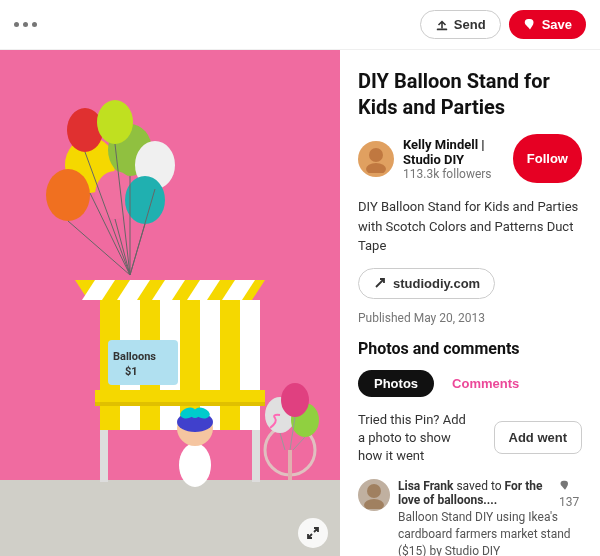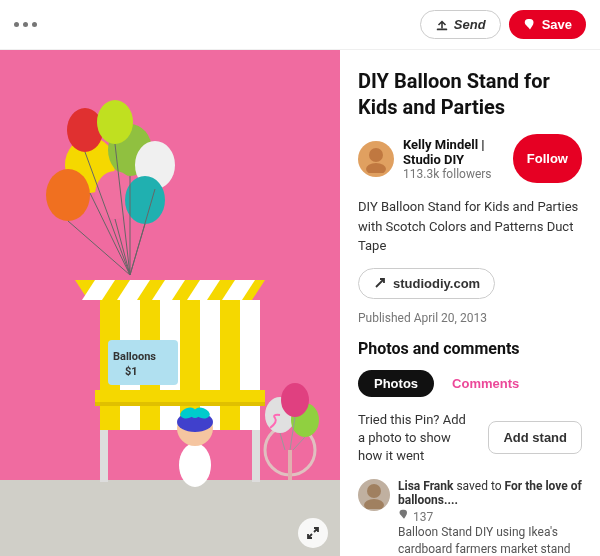--- a/index.html
+++ b/index.html
@@ -39,7 +39,6 @@
       font-weight: 600;
       cursor: pointer;
       color: #333;
-      font-style: italic;
     }
     .btn-send svg { width: 14px; height: 14px; }
     .btn-save {

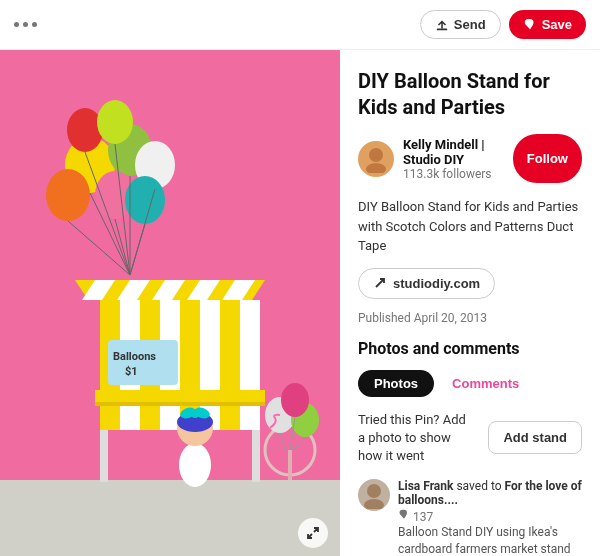--- a/index.html
+++ b/index.html
@@ -411,7 +411,7 @@
       <span>studiodiy.com</span>
     </button>
 
-    <div class="published-date">Published April 20, 2013</div>
+    <div class="published-date">Published May 20, 2013</div>
 
     <div class="section-title">Photos and comments</div>
 

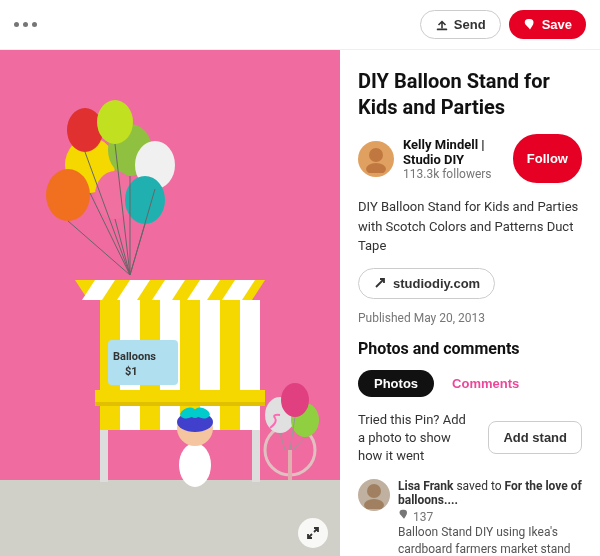--- a/index.html
+++ b/index.html
@@ -422,7 +422,7 @@
 
     <div class="tried-row">
       <div class="tried-text">Tried this Pin? Add a photo to show how it went</div>
-      <button class="btn-add-photo">Add stand</button>
+      <button class="btn-add-photo">Add went</button>
     </div>
 
     <div class="comment-row">

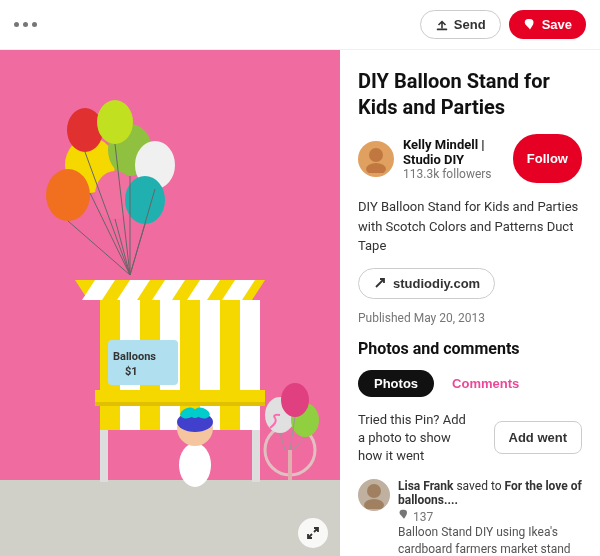--- a/index.html
+++ b/index.html
@@ -259,9 +259,8 @@
     }
     .comment-top-line {
       display: flex;
-      align-items: flex-start;
+      align-items: center;
       justify-content: space-between;
-      flex-direction: column;
     }
   </style>
 </head>

